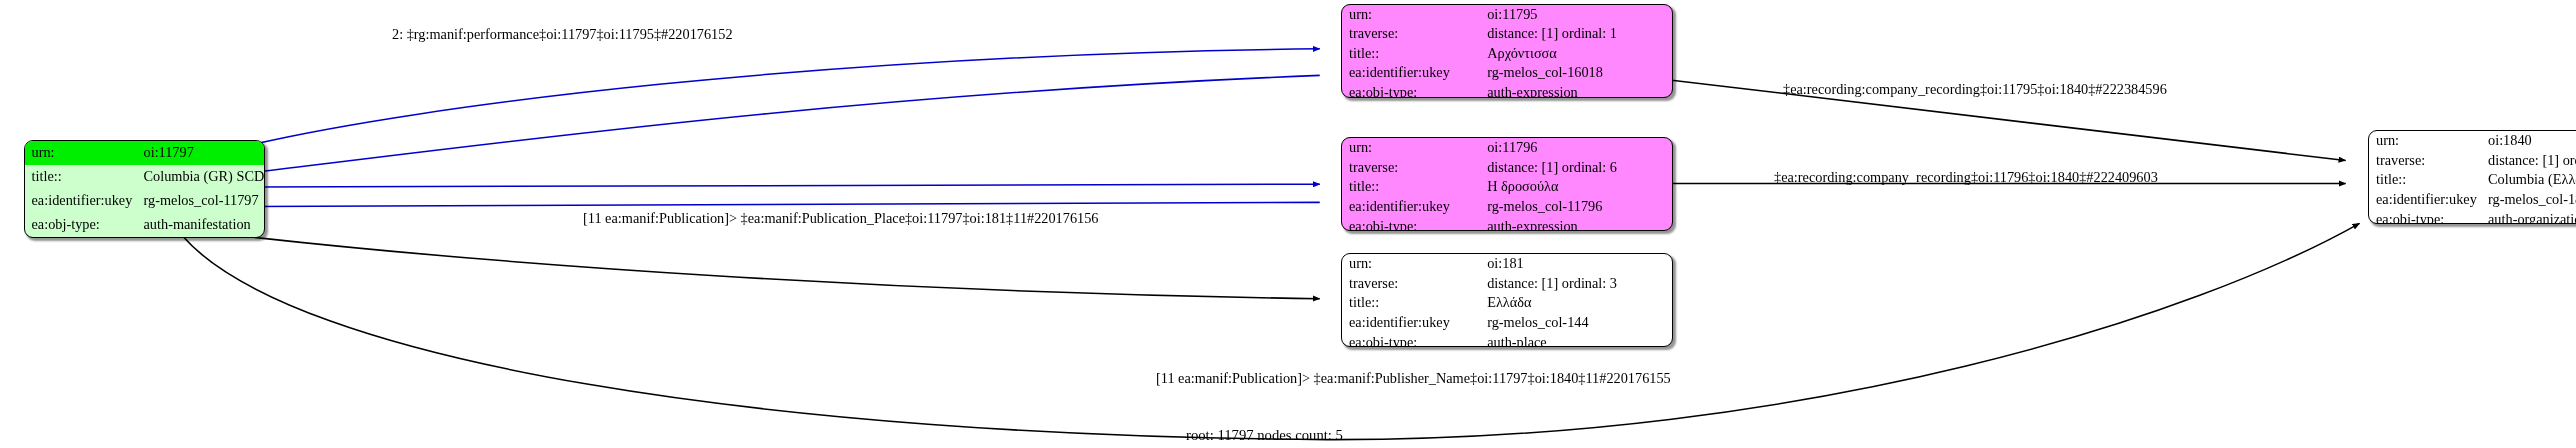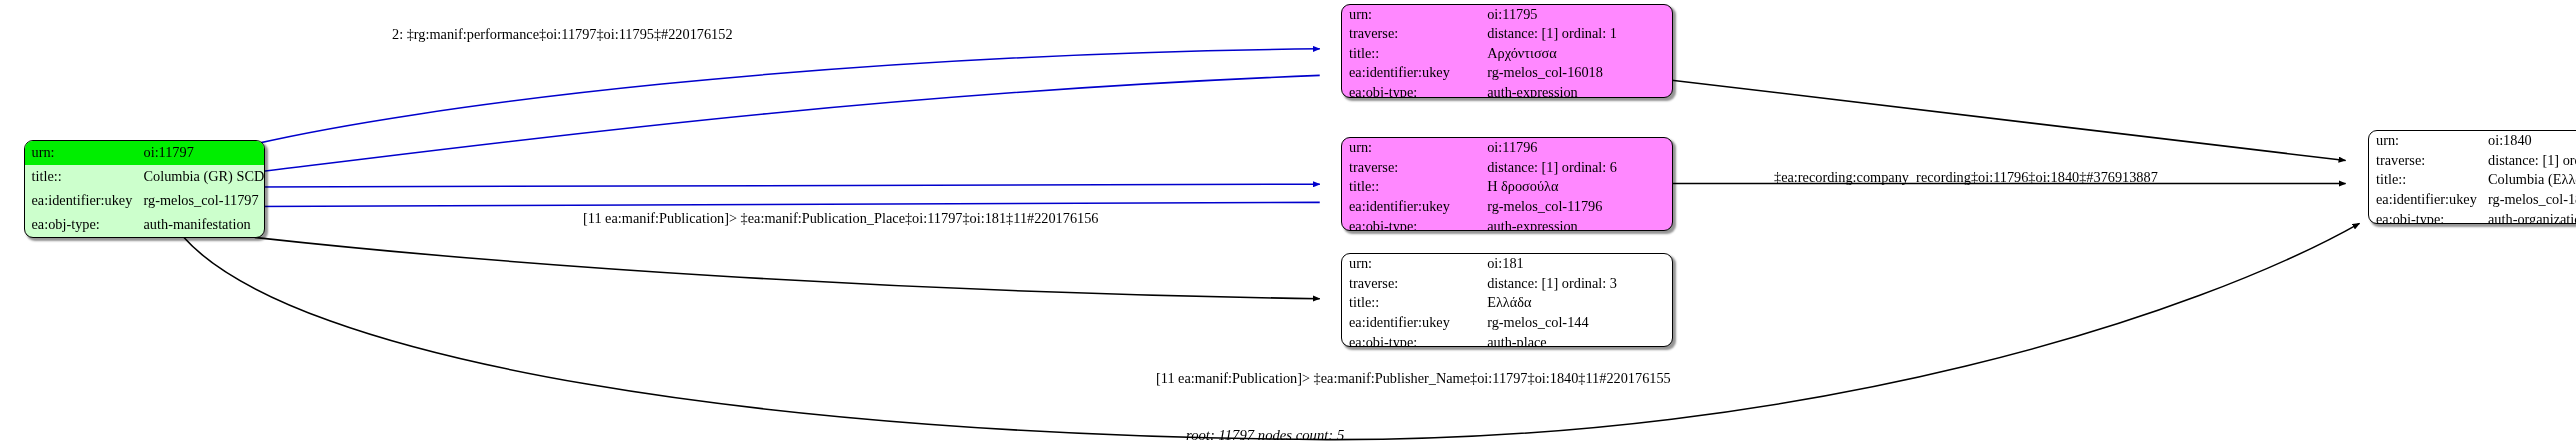--- a/index.html
+++ b/index.html
@@ -248,6 +248,7 @@
 
   <div class="edge-label" style="left:583px; top:211px;">[11 ea:manif:Publication]&gt; ‡ea:manif:Publication_Place‡oi:11797‡oi:181‡11#220176156</div>
 
+  <div class="edge-label" style="left:1783px; top:82px;">‡ea:recording:company_recording‡oi:11795‡oi:1840‡#222384596</div>
 
   <div class="edge-label" style="left:1774px; top:170px;">‡ea:recording:company_recording‡oi:11796‡oi:1840‡#376913887</div>
 

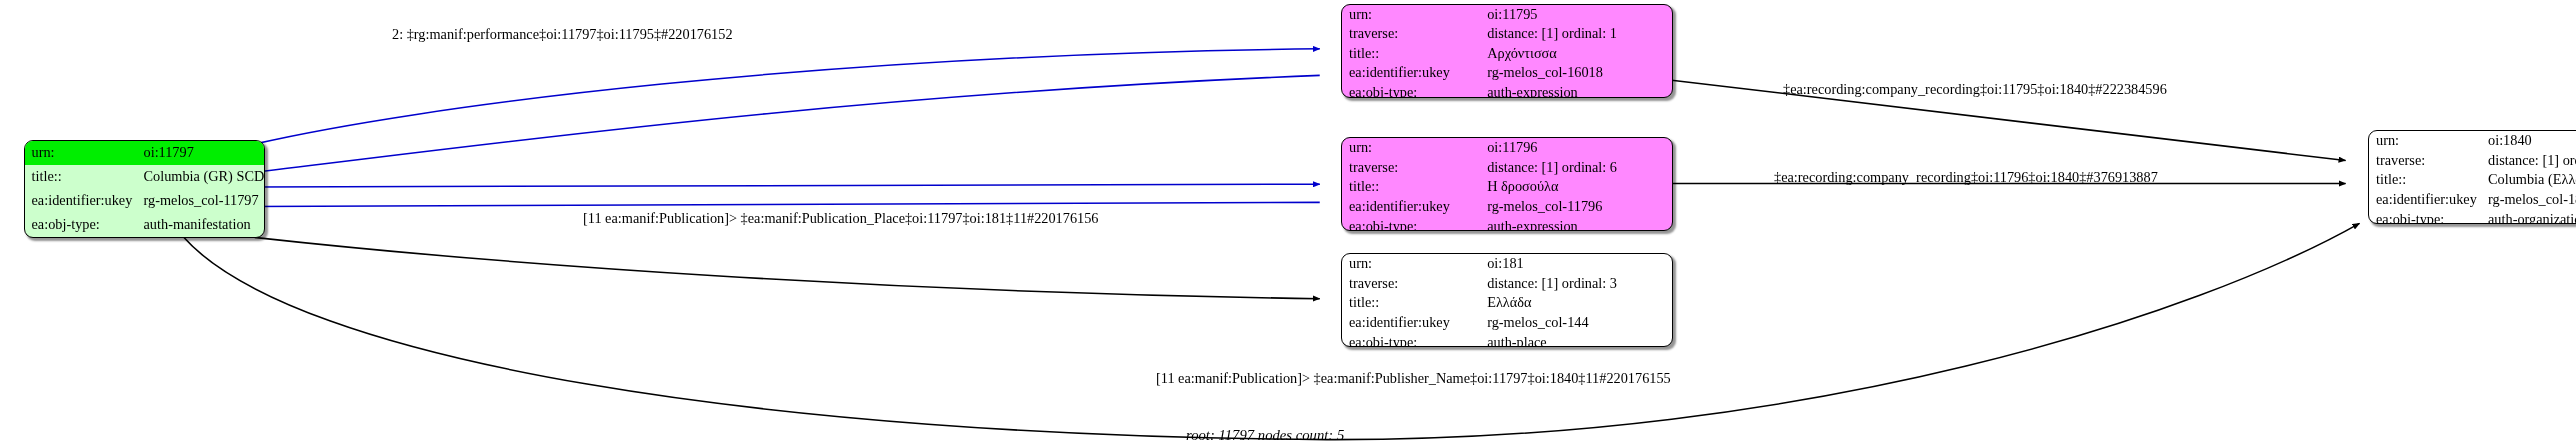--- a/index.html
+++ b/index.html
@@ -250,7 +250,7 @@
 
   <div class="edge-label" style="left:1783px; top:82px;">‡ea:recording:company_recording‡oi:11795‡oi:1840‡#222384596</div>
 
-  <div class="edge-label" style="left:1774px; top:170px;">‡ea:recording:company_recording‡oi:11796‡oi:1840‡#376913887</div>
+  <div class="edge-label" style="left:1774px; top:170px;">‡ea:recording:company_recording‡oi:11796‡oi:1840‡#222409603</div>
 
   <div class="edge-label" style="left:1156px; top:371px;">[11 ea:manif:Publication]&gt; ‡ea:manif:Publisher_Name‡oi:11797‡oi:1840‡11#220176155</div>
 

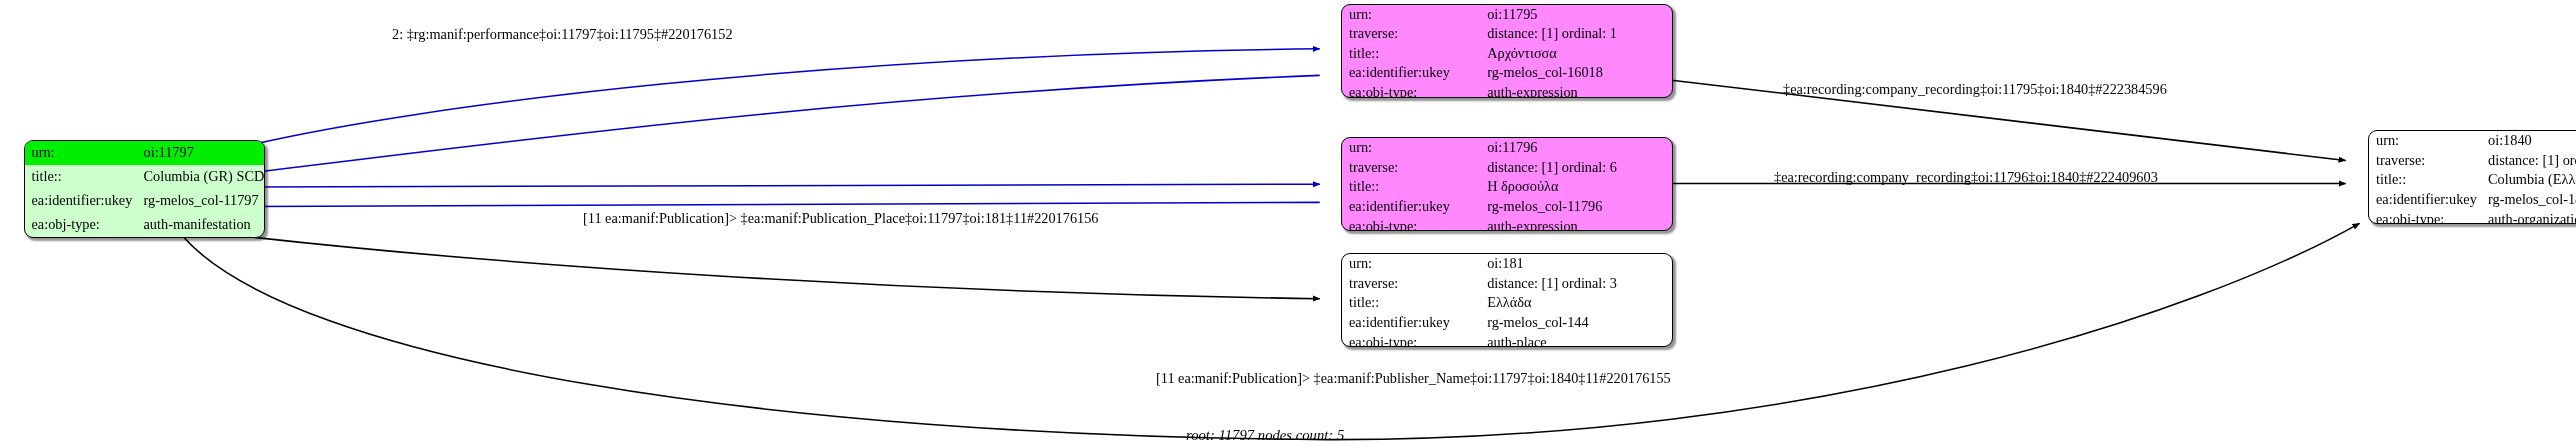--- a/index.html
+++ b/index.html
@@ -75,7 +75,6 @@
     white-space: nowrap;
     color: #000000;
     z-index: 6;
-    font-style: italic;
   }
 </style>
 </head>

